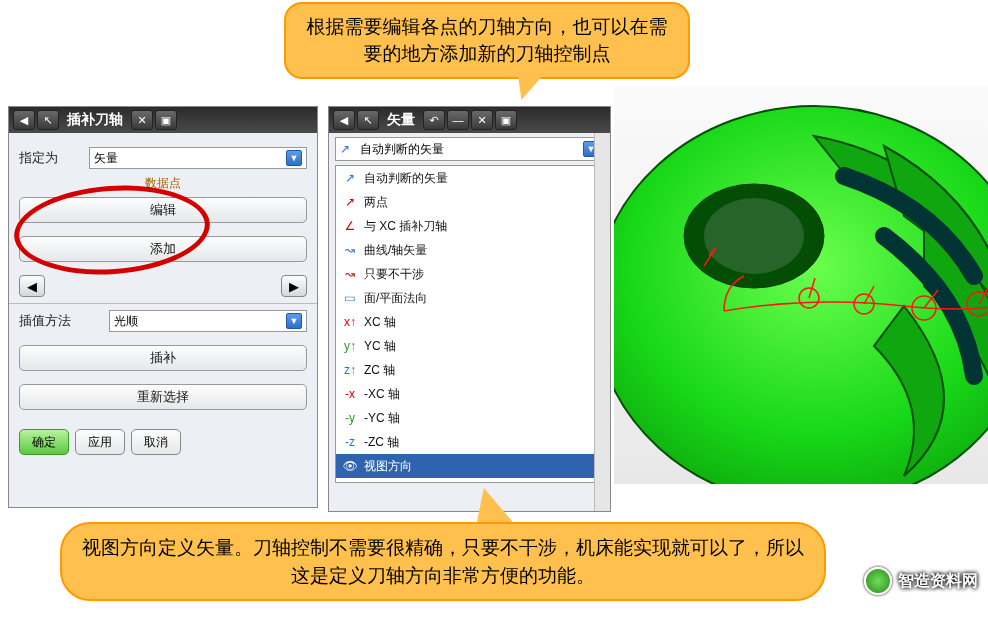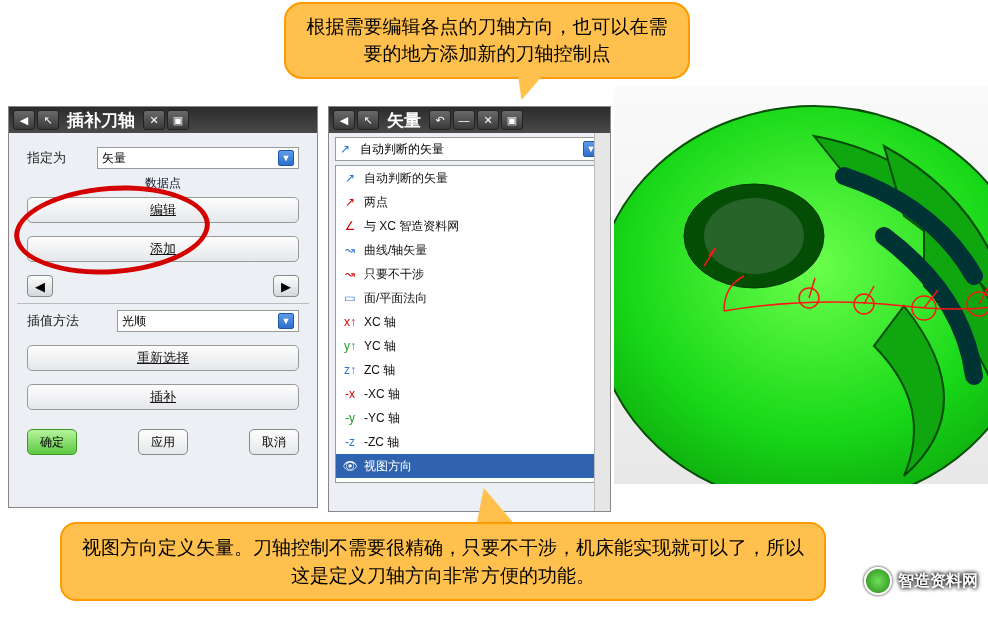--- a/index.html
+++ b/index.html
@@ -57,7 +57,7 @@
     display: flex; align-items: center; justify-content: center;
   }
   .tb-title {
-    color: #fff; font-weight: bold; font-size: 17px;
+    color: #fff; font-weight: bold; font-size: 14px;
     padding: 0 6px;
   }
   .panel-body { padding: 8px 18px; }

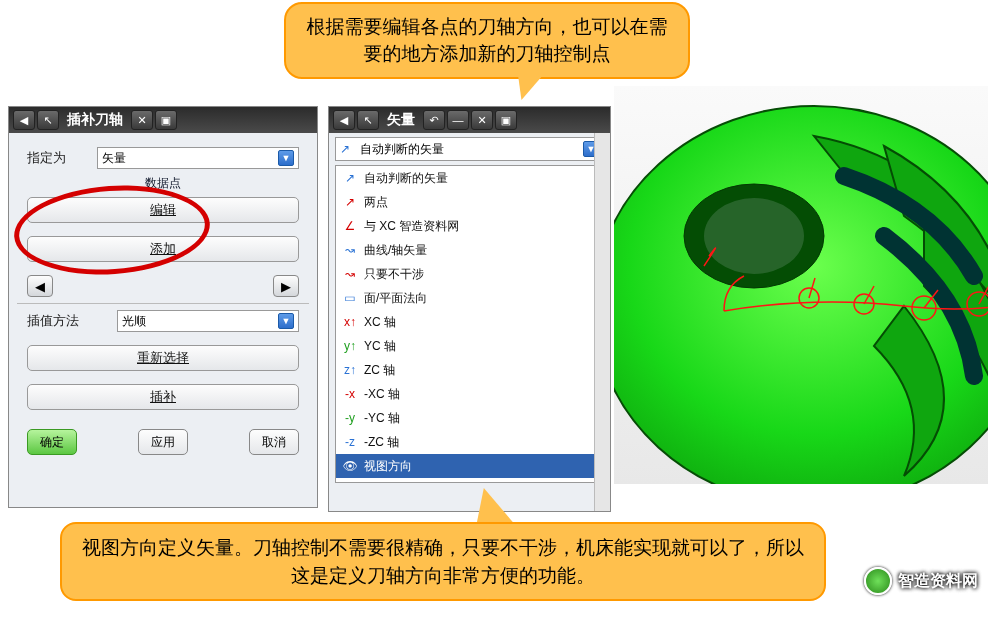--- a/index.html
+++ b/index.html
@@ -60,7 +60,7 @@
     color: #fff; font-weight: bold; font-size: 14px;
     padding: 0 6px;
   }
-  .panel-body { padding: 8px 18px; }
+  .panel-body { padding: 8px 10px; }
   .row { display: flex; align-items: center; margin: 6px 0; }
   .row-label { width: 70px; font-size: 13px; color: #222; }
   .select {

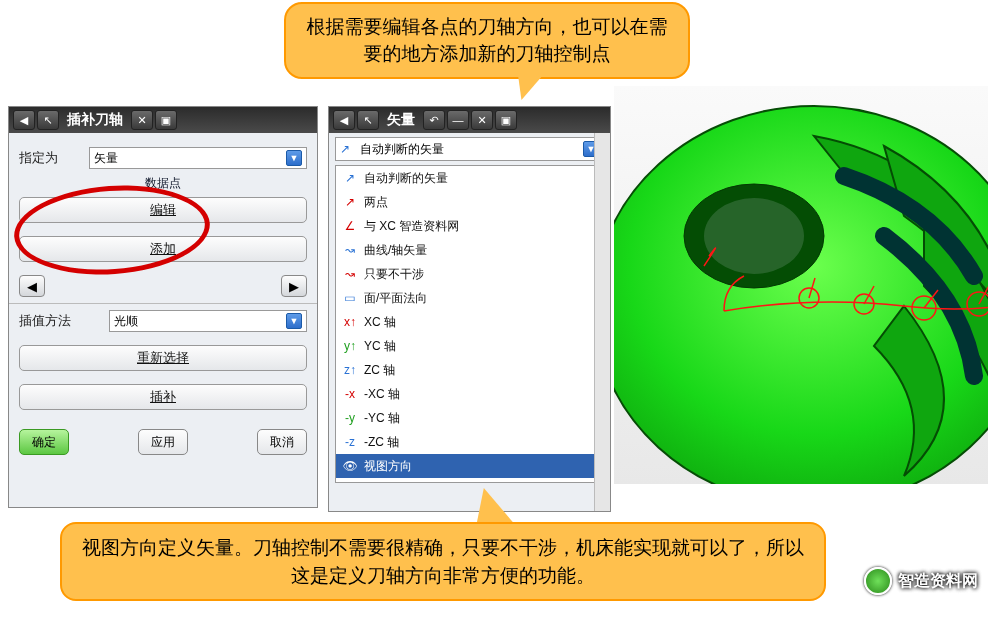--- a/index.html
+++ b/index.html
@@ -80,7 +80,7 @@
     color: #fff; font-size: 9px;
     border-radius: 2px;
   }
-  .group-title { text-align: center; font-size: 12px; color: #0f172a; margin: 4px 0; }
+  .group-title { text-align: center; font-size: 12px; color: #a16207; margin: 4px 0; }
   .btn {
     height: 26px;
     background: linear-gradient(#fdfdfd, #e5e7ea);

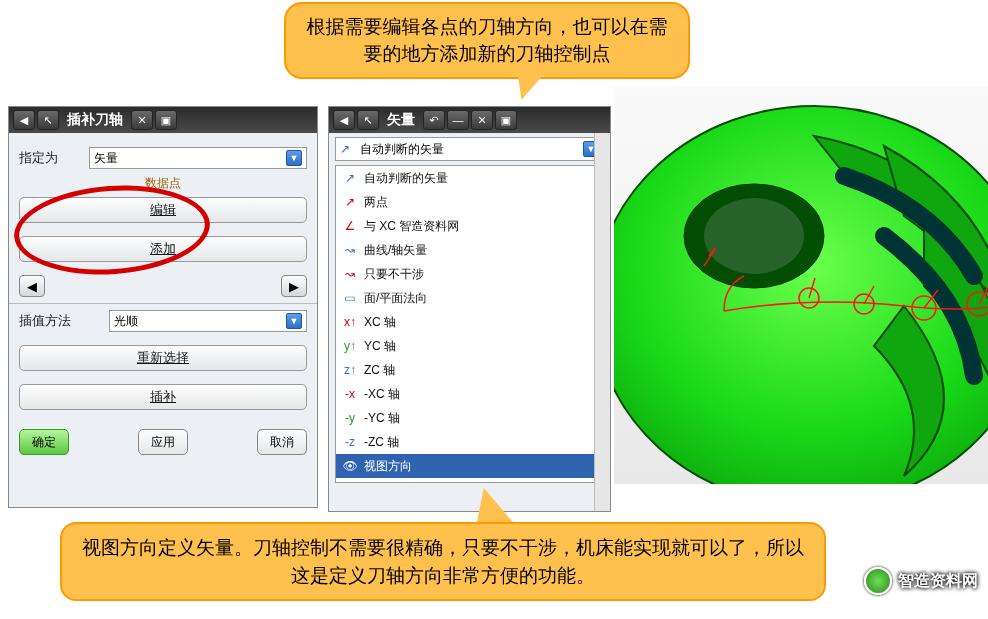--- a/index.html
+++ b/index.html
@@ -89,7 +89,6 @@
     display: flex; align-items: center; justify-content: center;
     font-size: 13px;
     color: #111;
-    text-decoration: underline;
   }
   .btn-row { display: flex; gap: 6px; margin: 5px 0; }
   .btn-half { flex: 1; }

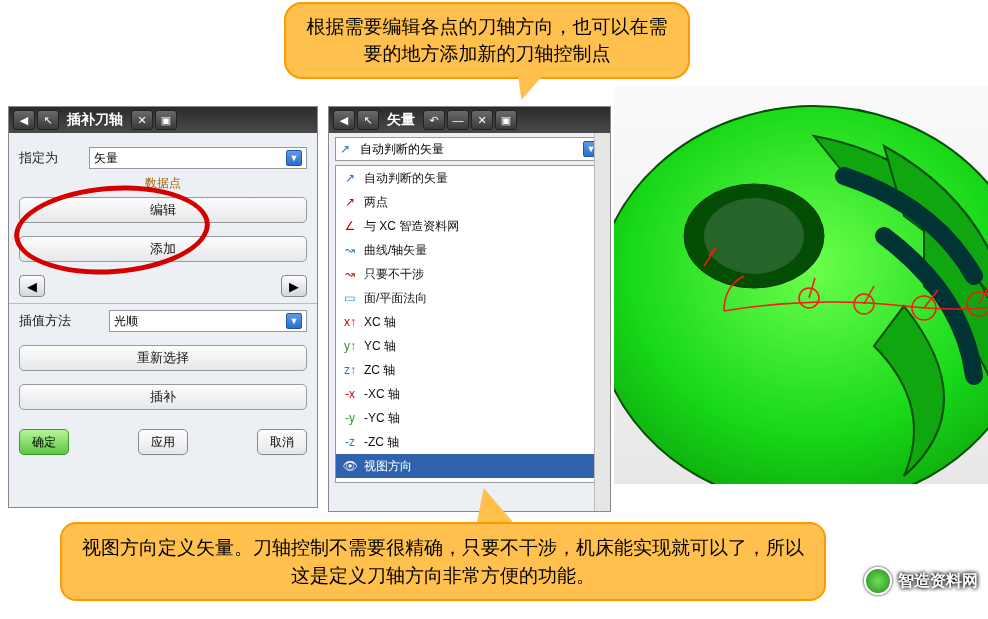--- a/index.html
+++ b/index.html
@@ -310,7 +310,7 @@
         </div>
         <div class="dd-item">
           <span class="dd-icon" style="color: rgb(212, 0, 0);">∠</span>
-          <span>与 XC 智造资料网</span>
+          <span>与 XC 插补刀轴</span>
         </div>
         <div class="dd-item">
           <span class="dd-icon" style="color: rgb(42, 114, 212);">↝</span>

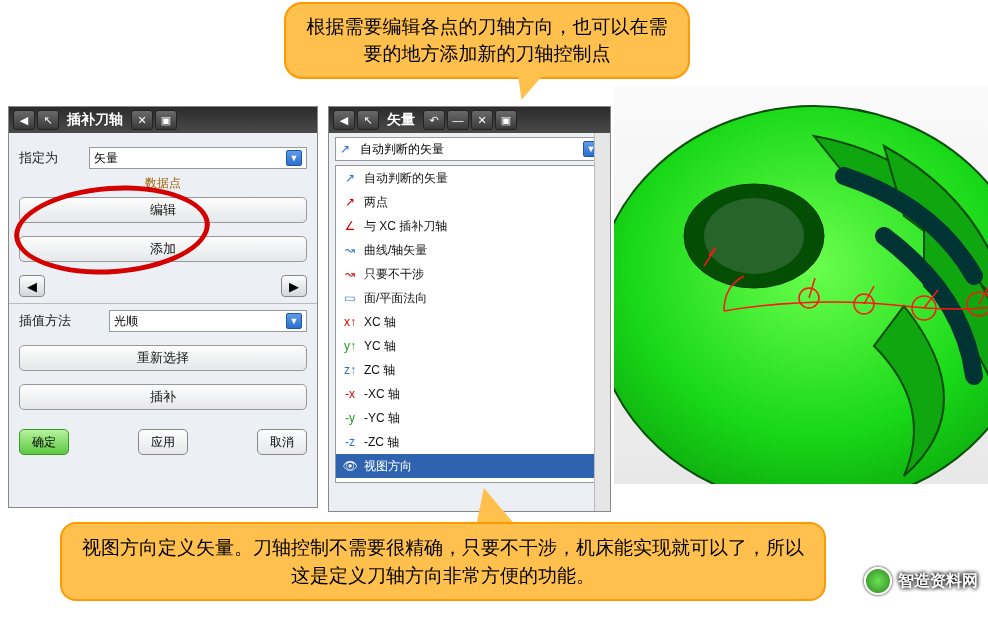--- a/index.html
+++ b/index.html
@@ -263,10 +263,10 @@
       </div>
     </div>
     <div class="btn btn-full">
+        <span>插补</span>
+      </div>
+    <div class="btn btn-full">
         <span>重新选择</span>
-      </div>
-    <div class="btn btn-full">
-        <span>插补</span>
       </div>
     <div class="dialog-btns">
       <div class="dlg-btn ok">

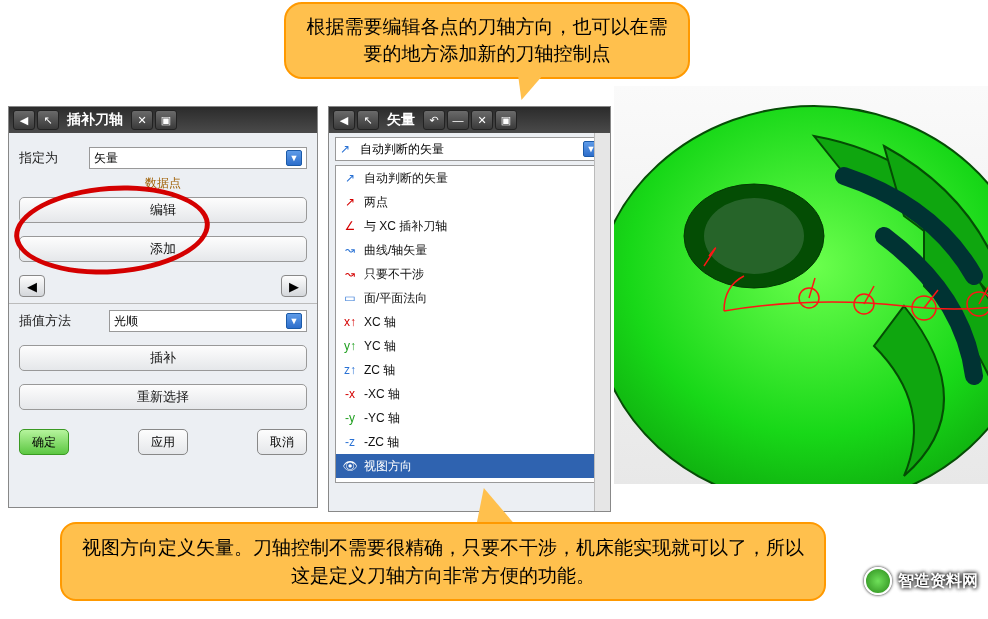--- a/index.html
+++ b/index.html
@@ -104,7 +104,7 @@
   }
   .hr { border-top: 1px solid #bbb; margin: 6px -10px; }
   .dialog-btns {
-    display: flex; gap: 6px; justify-content: space-between;
+    display: flex; gap: 6px; justify-content: flex-start;
     margin-top: 12px; padding: 6px 0 0 0;
   }
   .dlg-btn {

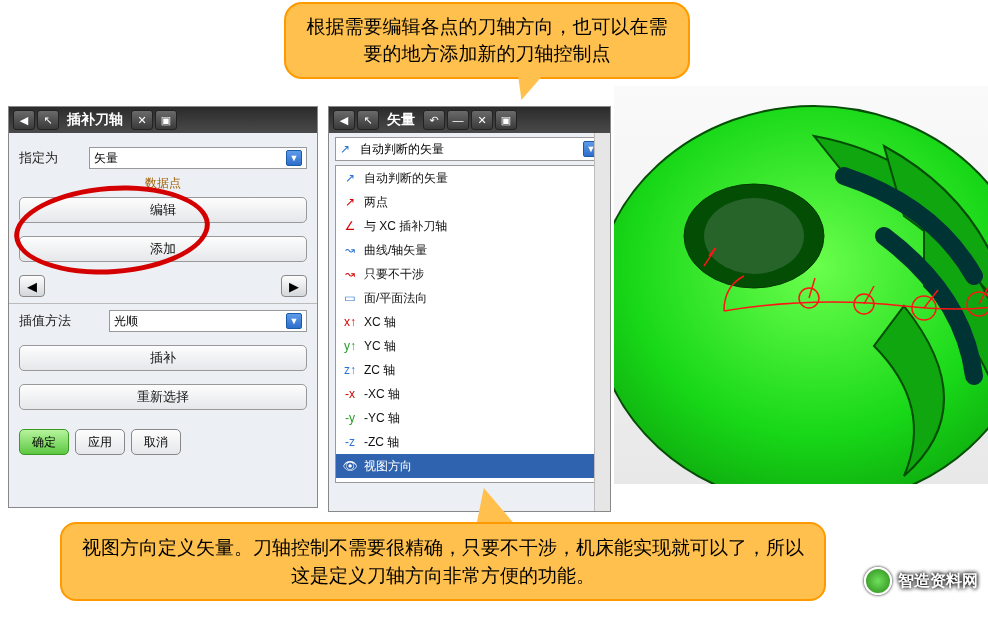--- a/index.html
+++ b/index.html
@@ -186,7 +186,7 @@
     width: 766px;
     background: #ffc04d;
     border: 2px solid #ff9900;
-    border-radius: 16px;
+    border-radius: 30px;
     padding: 10px 18px;
     font-size: 19px;
     text-align: center;

